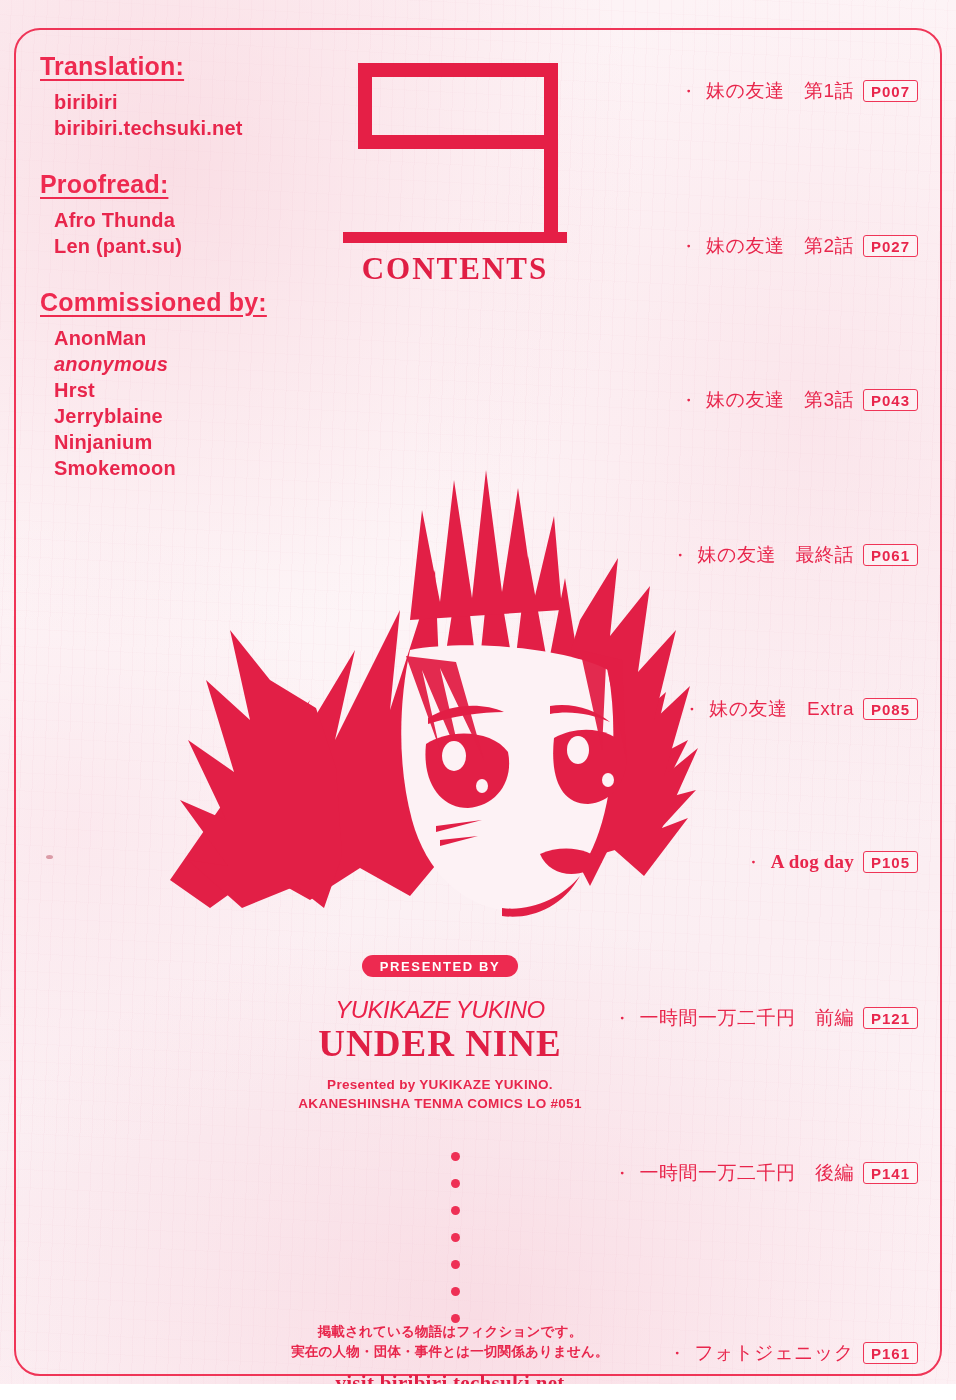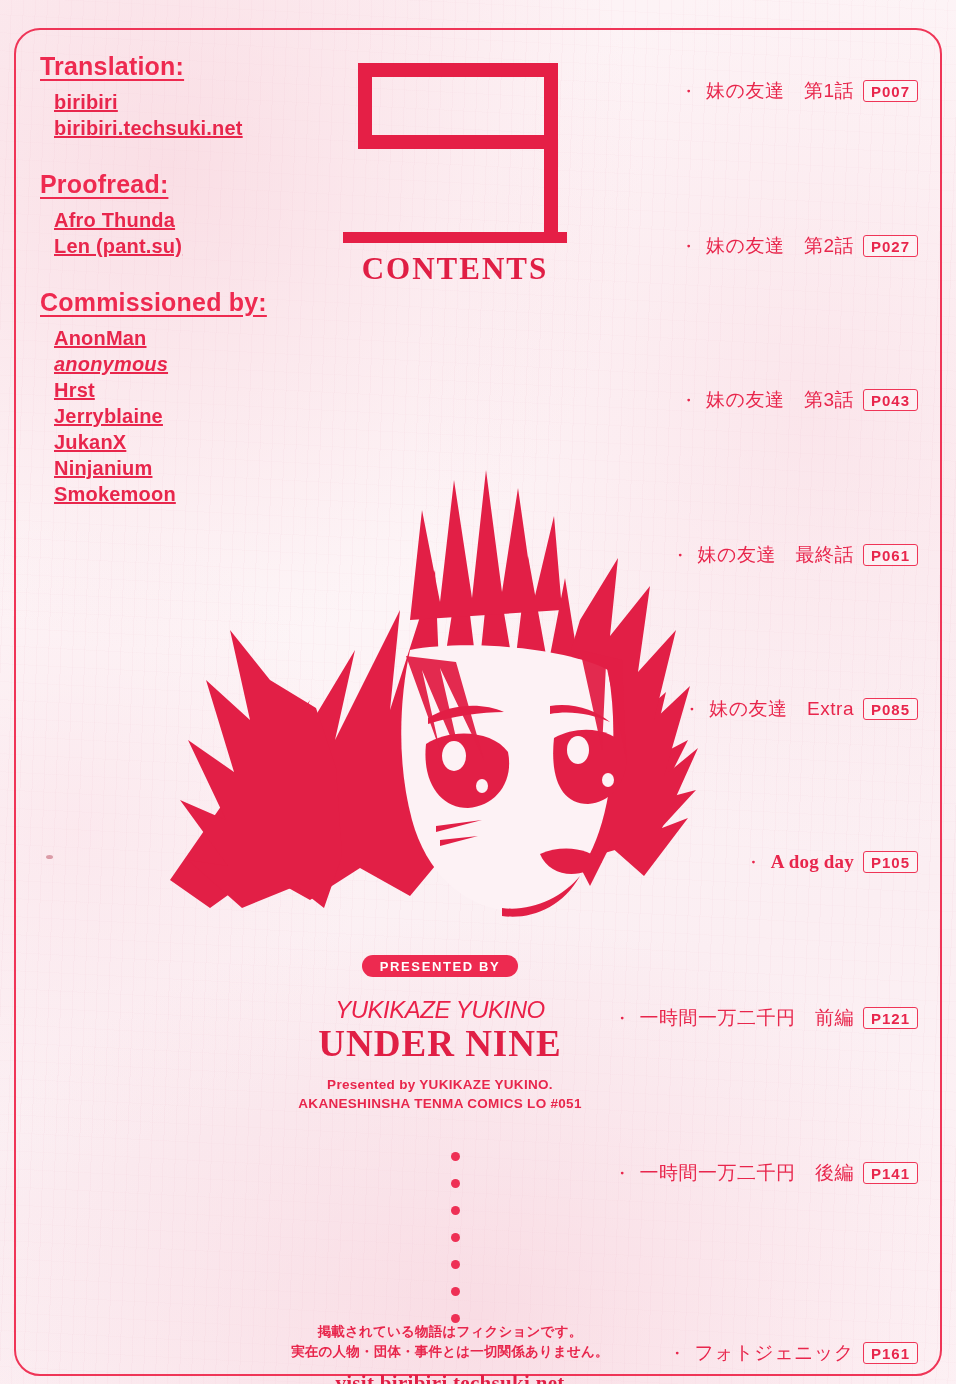--- a/index.html
+++ b/index.html
@@ -61,7 +61,6 @@
     color: #e8264c;
     margin: 0 0 3px 14px;
     letter-spacing: 0.2px;
-    text-decoration: underline;
   }
   .credit-line.italic { font-style: italic; }
   .credit-block { margin-bottom: 30px; }

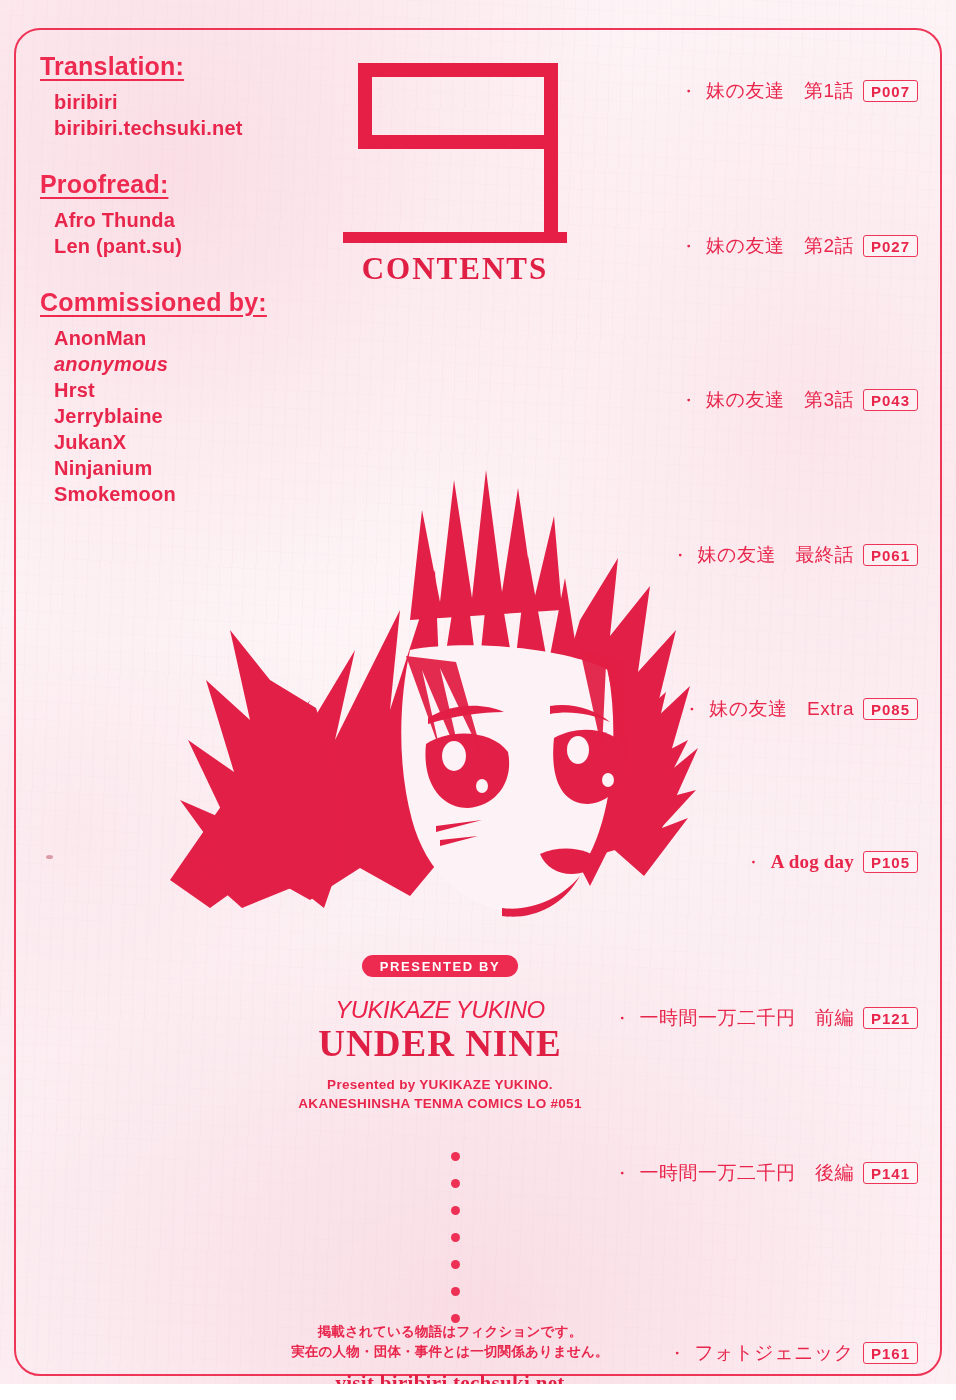--- a/index.html
+++ b/index.html
@@ -276,7 +276,6 @@
       <div class="credit-line italic">anonymous</div>
       <div class="credit-line">Hrst</div>
       <div class="credit-line">Jerryblaine</div>
-      <div class="credit-line">JukanX</div>
       <div class="credit-line">Ninjanium</div>
       <div class="credit-line">Smokemoon</div>
     </div>

